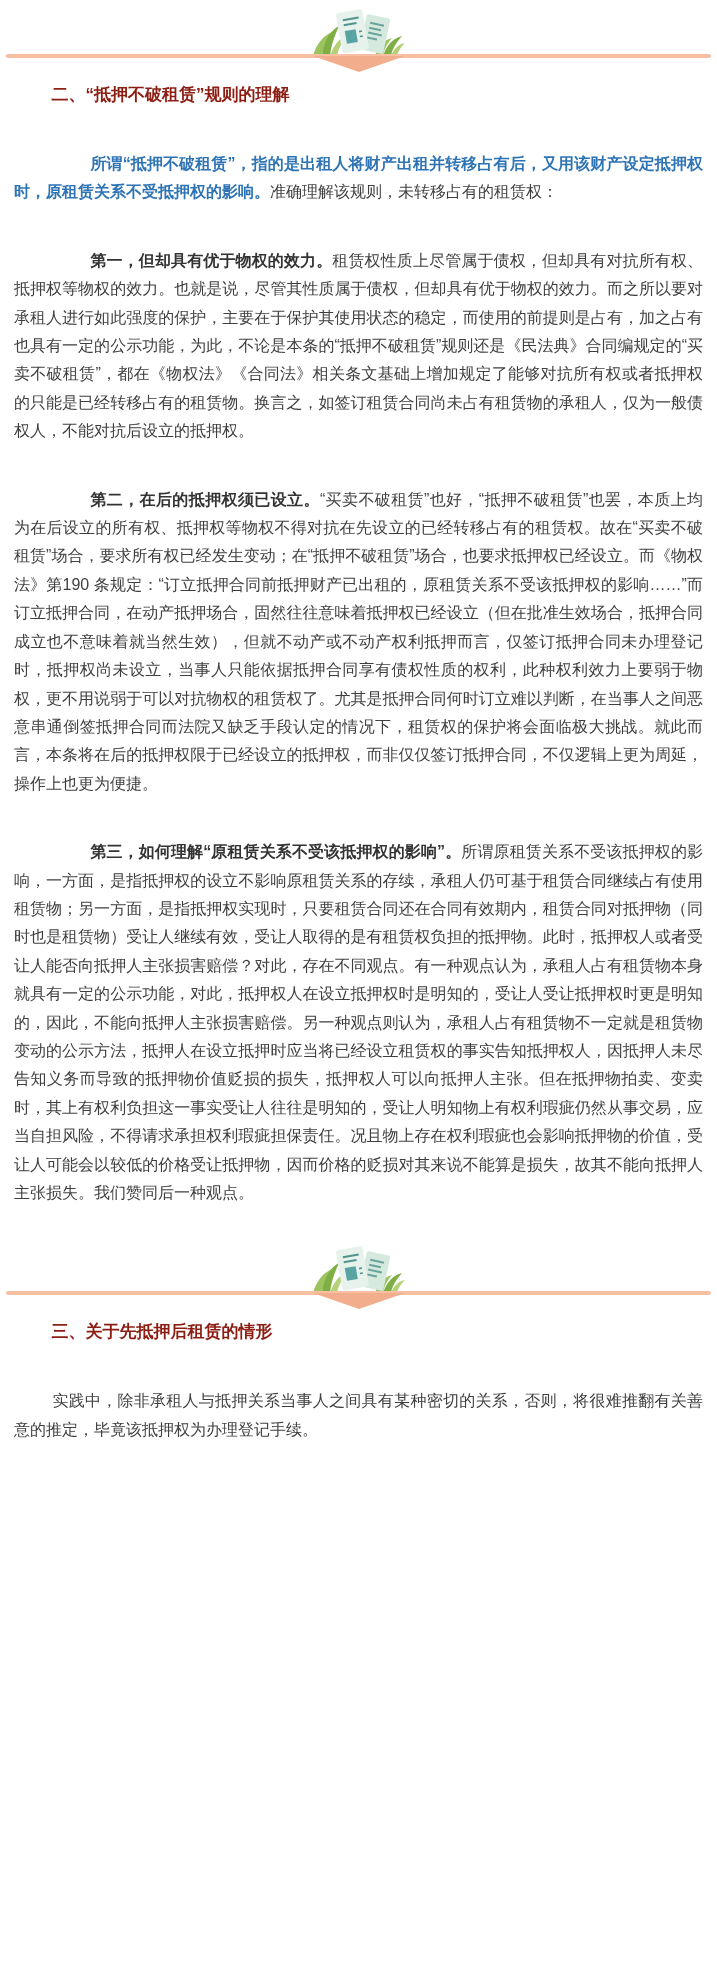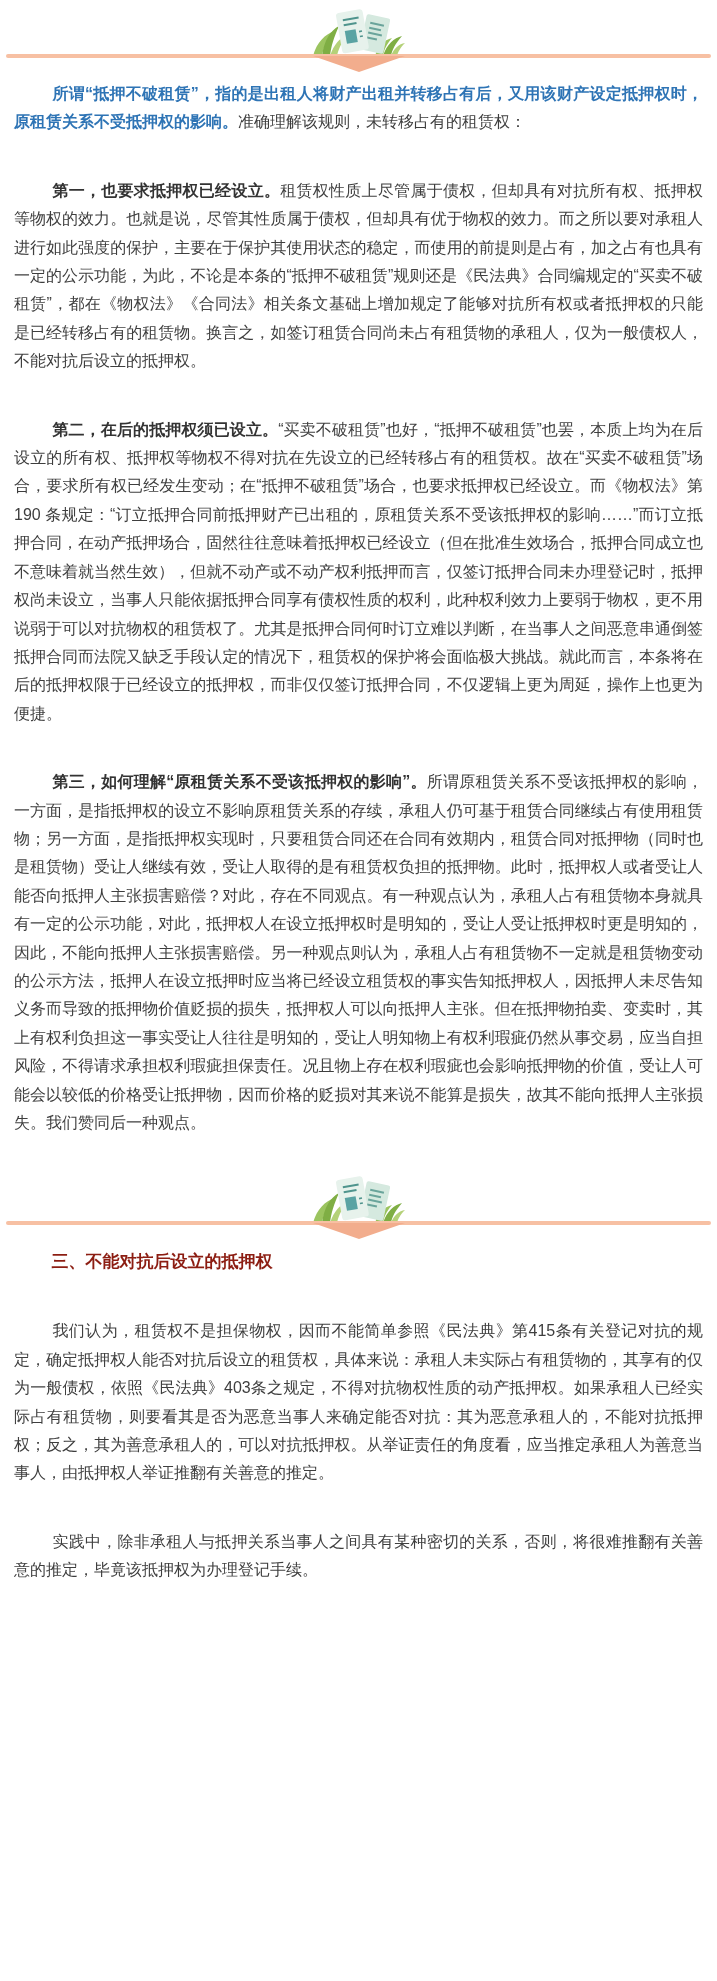--- a/index.html
+++ b/index.html
@@ -107,6 +107,7 @@
     <div class="tri"></div>
   </div>
 
+  <h2 class="heading">二、“抵押不破租赁”规则的理解</h2>
 
   <p class="para"><strong class="lead blue">所谓“抵押不破租赁”，指的是出租人将财产出租并转移占有后，又用该财产设定抵押权时，原租赁关系不受抵押权的影响。</strong><span>准确理解该规则，未转移占有的租赁权：</span></p>
 

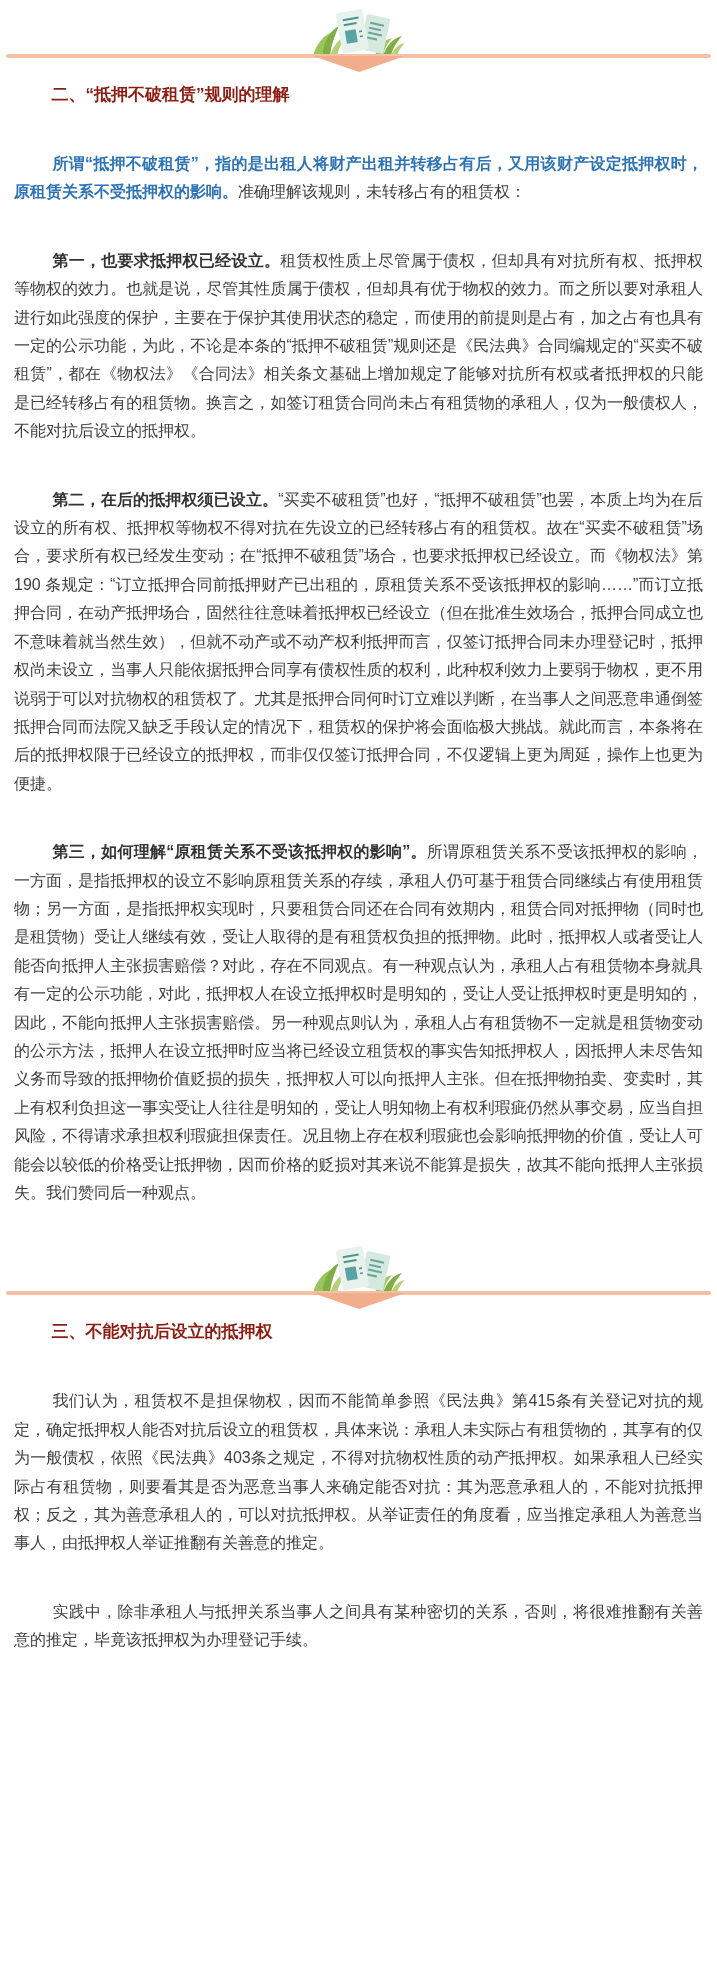--- a/index.html
+++ b/index.html
@@ -29,6 +29,7 @@
   strong.lead {
     font-weight: bold;
     color: #333333;
+    margin-left: 38px;
   }
   strong.lead.blue {
     color: #2e74b5;

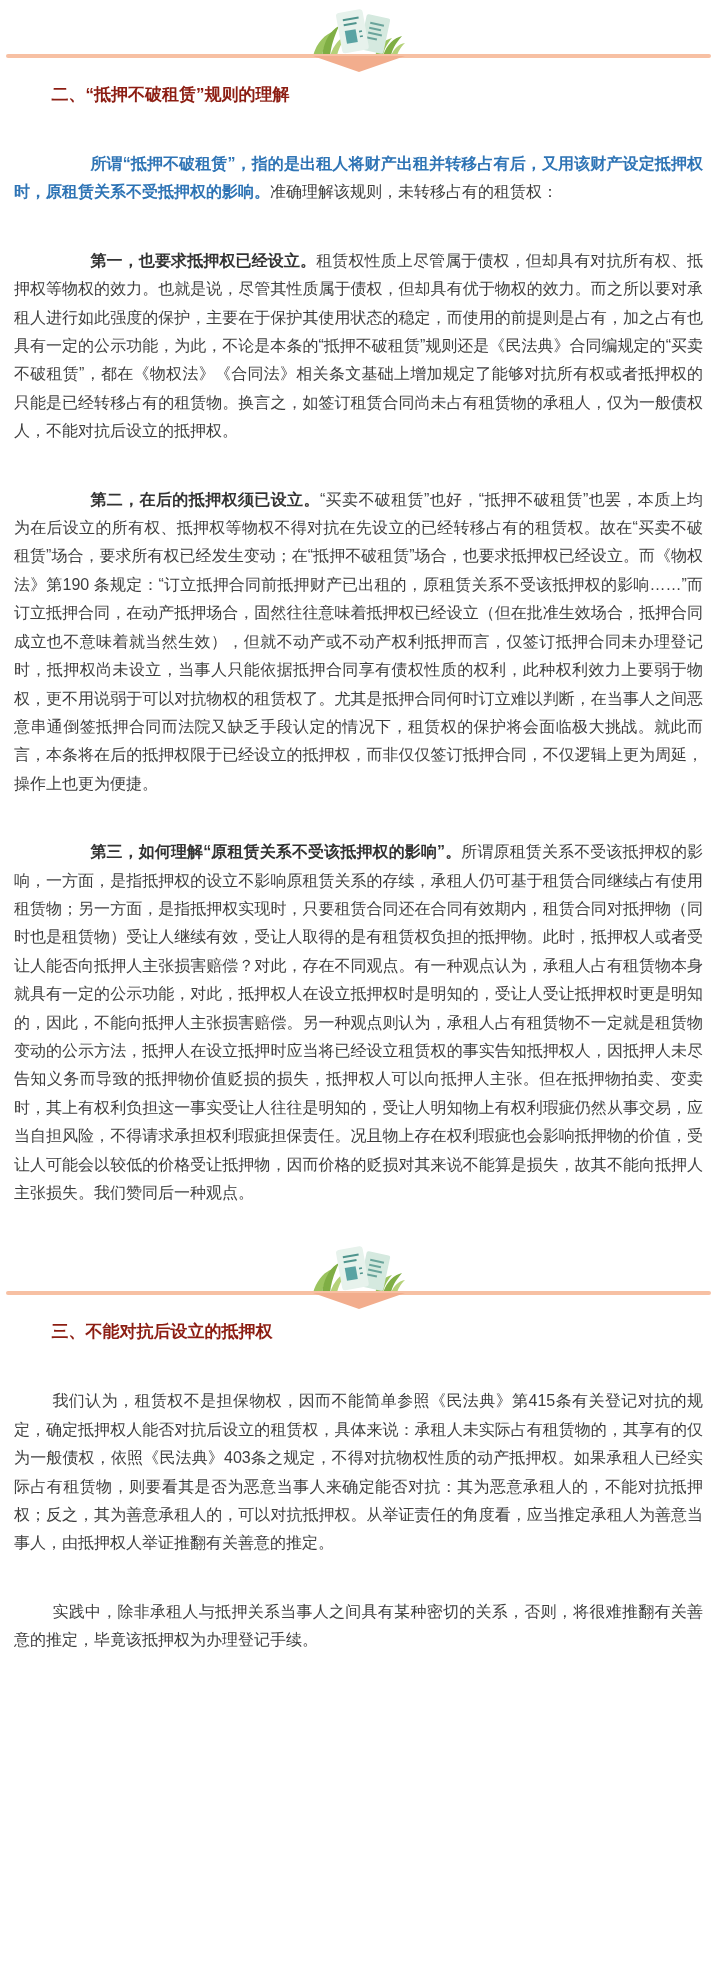--- a/index.html
+++ b/index.html
@@ -112,7 +112,7 @@
 
   <p class="para"><strong class="lead blue">所谓“抵押不破租赁”，指的是出租人将财产出租并转移占有后，又用该财产设定抵押权时，原租赁关系不受抵押权的影响。</strong><span>准确理解该规则，未转移占有的租赁权：</span></p>
 
-  <p class="para"><strong class="lead">第一，也要求抵押权已经设立。</strong><span>租赁权性质上尽管属于债权，但却具有对抗所有权、抵押权等物权的效力。也就是说，尽管其性质属于债权，但却具有优于物权的效力。而之所以要对承租人进行如此强度的保护，主要在于保护其使用状态的稳定，而使用的前提则是占有，加之占有也具有一定的公示功能，为此，不论是本条的“抵押不破租赁”规则还是《民法典》合同编规定的“买卖不破租赁”，都在《物权法》《合同法》相关条文基础上增加规定了能够对抗所有权或者抵押权的只能是已经转移占有的租赁物。换言之，如签订租赁合同尚未占有租赁物的承租人，仅为一般债权人，不能对抗后设立的抵押权。</span></p>
+  <p class="para"><strong class="lead">第一，但却具有优于物权的效力。</strong><span>租赁权性质上尽管属于债权，但却具有对抗所有权、抵押权等物权的效力。也就是说，尽管其性质属于债权，但却具有优于物权的效力。而之所以要对承租人进行如此强度的保护，主要在于保护其使用状态的稳定，而使用的前提则是占有，加之占有也具有一定的公示功能，为此，不论是本条的“抵押不破租赁”规则还是《民法典》合同编规定的“买卖不破租赁”，都在《物权法》《合同法》相关条文基础上增加规定了能够对抗所有权或者抵押权的只能是已经转移占有的租赁物。换言之，如签订租赁合同尚未占有租赁物的承租人，仅为一般债权人，不能对抗后设立的抵押权。</span></p>
 
   <p class="para"><strong class="lead">第二，在后的抵押权须已设立。</strong><span>“买卖不破租赁”也好，“抵押不破租赁”也罢，本质上均为在后设立的所有权、抵押权等物权不得对抗在先设立的已经转移占有的租赁权。故在“买卖不破租赁”场合，要求所有权已经发生变动；在“抵押不破租赁”场合，也要求抵押权已经设立。而《物权法》第190 条规定：“订立抵押合同前抵押财产已出租的，原租赁关系不受该抵押权的影响……”而订立抵押合同，在动产抵押场合，固然往往意味着抵押权已经设立（但在批准生效场合，抵押合同成立也不意味着就当然生效），但就不动产或不动产权利抵押而言，仅签订抵押合同未办理登记时，抵押权尚未设立，当事人只能依据抵押合同享有债权性质的权利，此种权利效力上要弱于物权，更不用说弱于可以对抗物权的租赁权了。尤其是抵押合同何时订立难以判断，在当事人之间恶意串通倒签抵押合同而法院又缺乏手段认定的情况下，租赁权的保护将会面临极大挑战。就此而言，本条将在后的抵押权限于已经设立的抵押权，而非仅仅签订抵押合同，不仅逻辑上更为周延，操作上也更为便捷。</span></p>
 

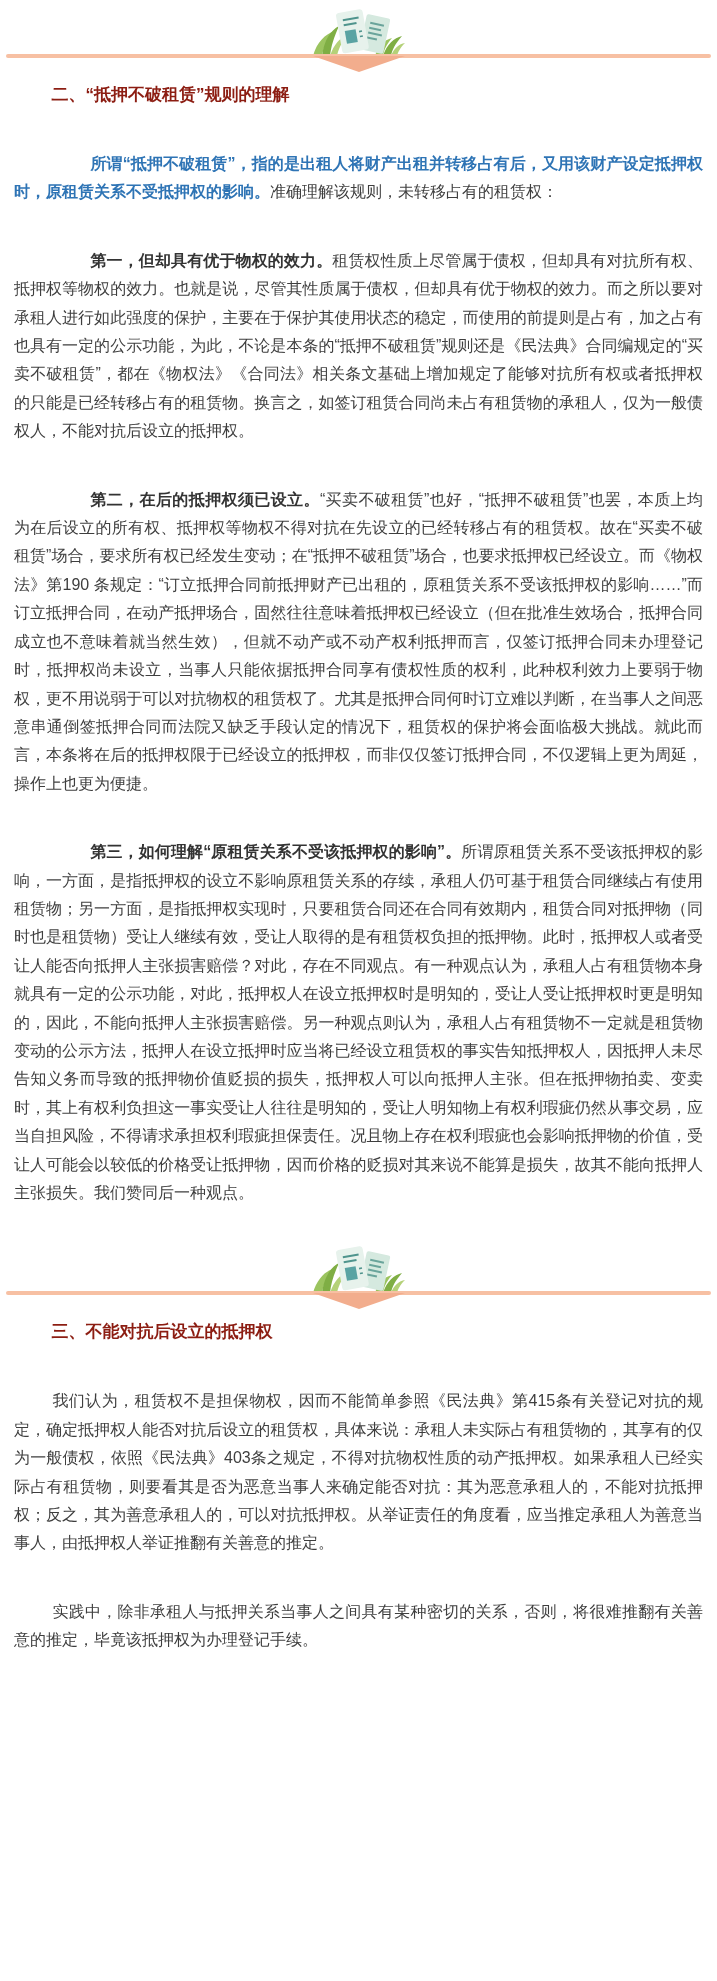--- a/index.html
+++ b/index.html
@@ -147,7 +147,7 @@
     <div class="tri"></div>
   </div>
 
-  <h2 class="heading">三、不能对抗后设立的抵押权</h2>
+  <h2 class="heading">三、关于先抵押后租赁的情形</h2>
 
 
   <p class="para">我们认为，租赁权不是担保物权，因而不能简单参照《民法典》第415条有关登记对抗的规定，确定抵押权人能否对抗后设立的租赁权，具体来说：承租人未实际占有租赁物的，其享有的仅为一般债权，依照《民法典》403条之规定，不得对抗物权性质的动产抵押权。如果承租人已经实际占有租赁物，则要看其是否为恶意当事人来确定能否对抗：其为恶意承租人的，不能对抗抵押权；反之，其为善意承租人的，可以对抗抵押权。从举证责任的角度看，应当推定承租人为善意当事人，由抵押权人举证推翻有关善意的推定。</p>

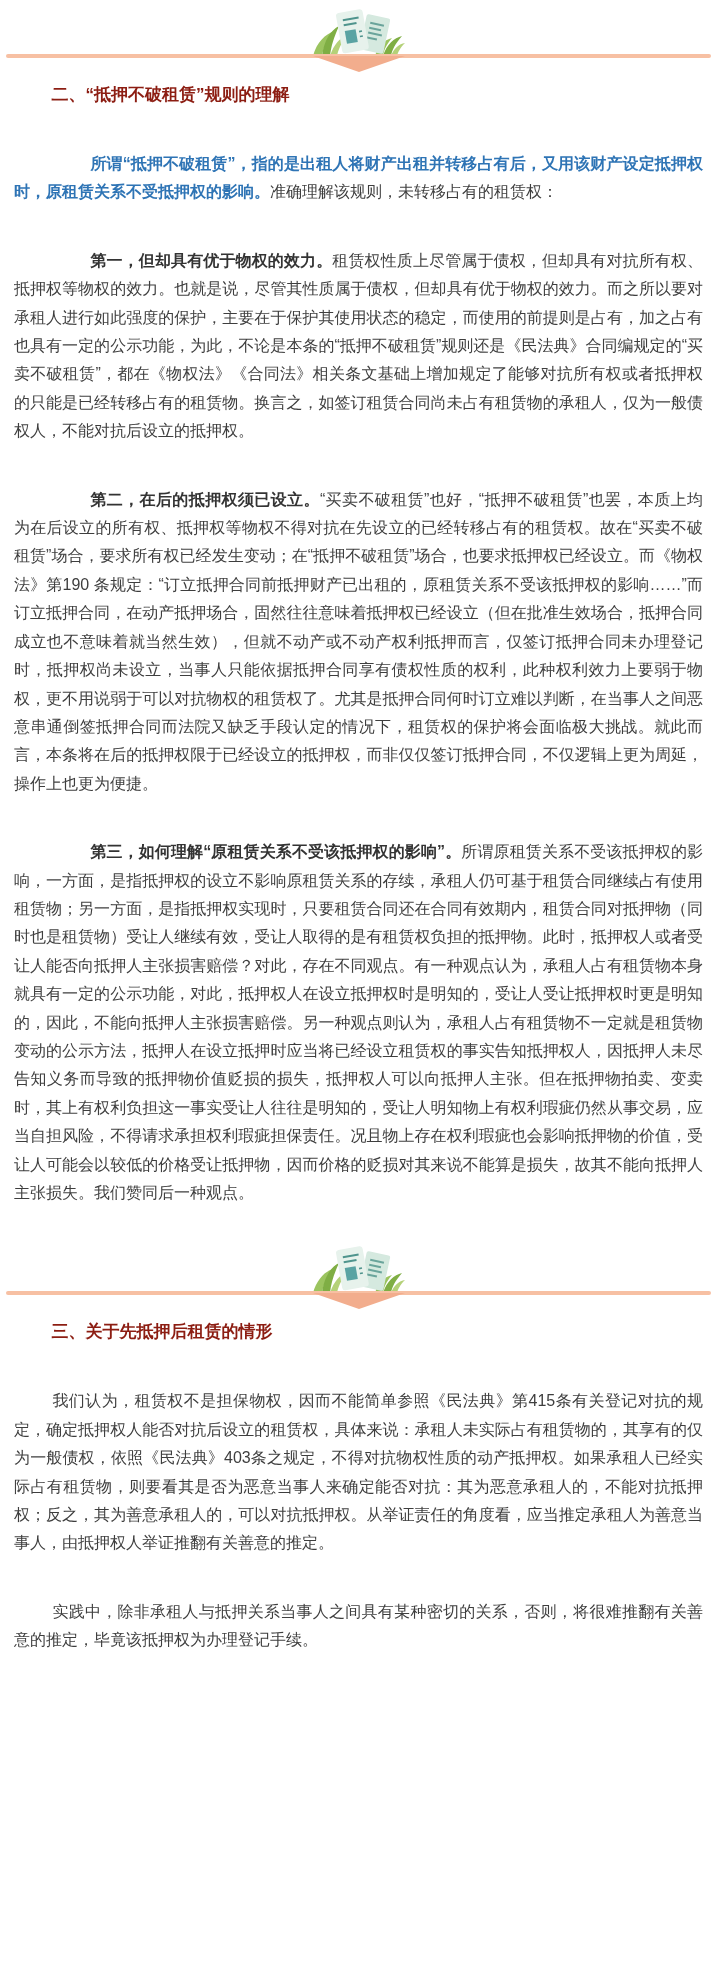--- a/index.html
+++ b/index.html
@@ -150,7 +150,6 @@
   <h2 class="heading">三、关于先抵押后租赁的情形</h2>
 
 
-  <p class="para">我们认为，租赁权不是担保物权，因而不能简单参照《民法典》第415条有关登记对抗的规定，确定抵押权人能否对抗后设立的租赁权，具体来说：承租人未实际占有租赁物的，其享有的仅为一般债权，依照《民法典》403条之规定，不得对抗物权性质的动产抵押权。如果承租人已经实际占有租赁物，则要看其是否为恶意当事人来确定能否对抗：其为恶意承租人的，不能对抗抵押权；反之，其为善意承租人的，可以对抗抵押权。从举证责任的角度看，应当推定承租人为善意当事人，由抵押权人举证推翻有关善意的推定。</p>
 
   <p class="para last">实践中，除非承租人与抵押关系当事人之间具有某种密切的关系，否则，将很难推翻有关善意的推定，毕竟该抵押权为办理登记手续。</p>
 

